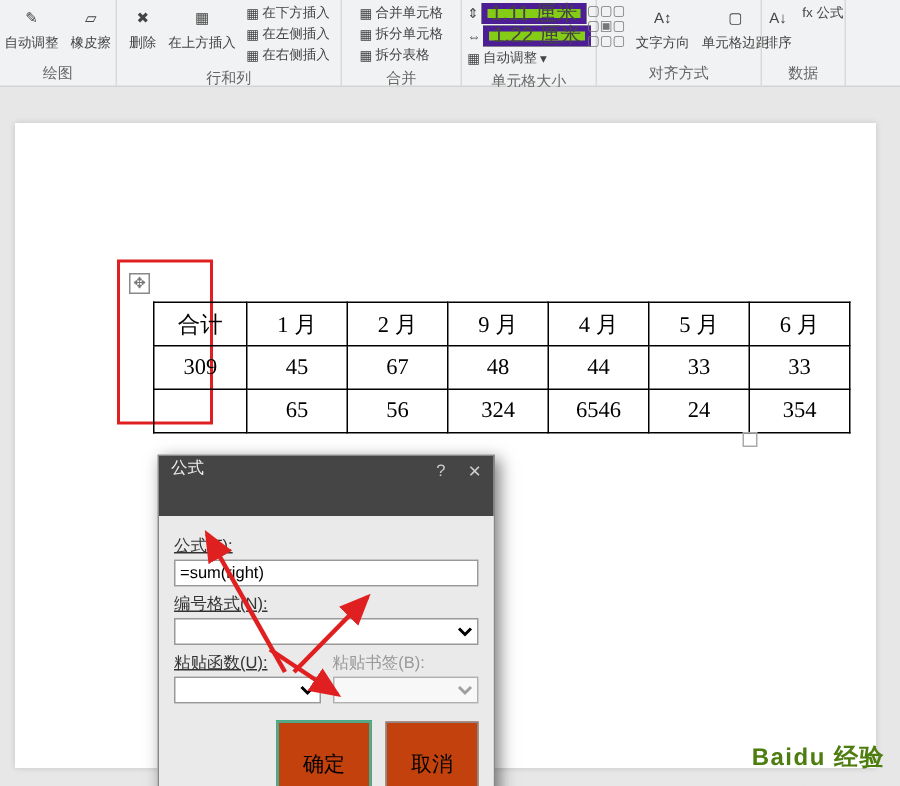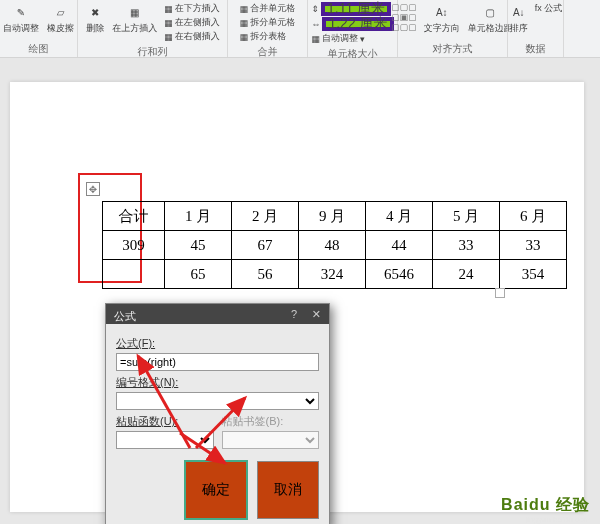--- a/index.html
+++ b/index.html
@@ -23,7 +23,7 @@
 .handle{position:absolute;top:124px;left:86px;width:14px;height:14px;border:1px solid #888;font-size:10px;color:#777;display:flex;align-items:center;justify-content:center}
 .sq{position:absolute;top:230px;left:495px;width:10px;height:10px;border:1px solid #aaa}
 .dialog{position:absolute;top:245px;left:105px;width:225px;background:#fff;border:1px solid #888;box-shadow:3px 3px 10px rgba(0,0,0,.5);font-size:11px}
-.dlg-title{background:#454545;color:#eee;height:20px;display:flex;align-items:flex-end;padding:0 8px;position:relative}
+.dlg-title{background:#454545;color:#eee;height:40px;display:flex;align-items:flex-start;padding:0 8px;position:relative}
 .dlg-title .q{position:absolute;right:32px;top:4px;color:#ccc;cursor:pointer}
 .dlg-title .x{position:absolute;right:8px;top:4px;color:#ccc;cursor:pointer}
 .dlg-body{background:#eaeaea;padding:8px 10px}

